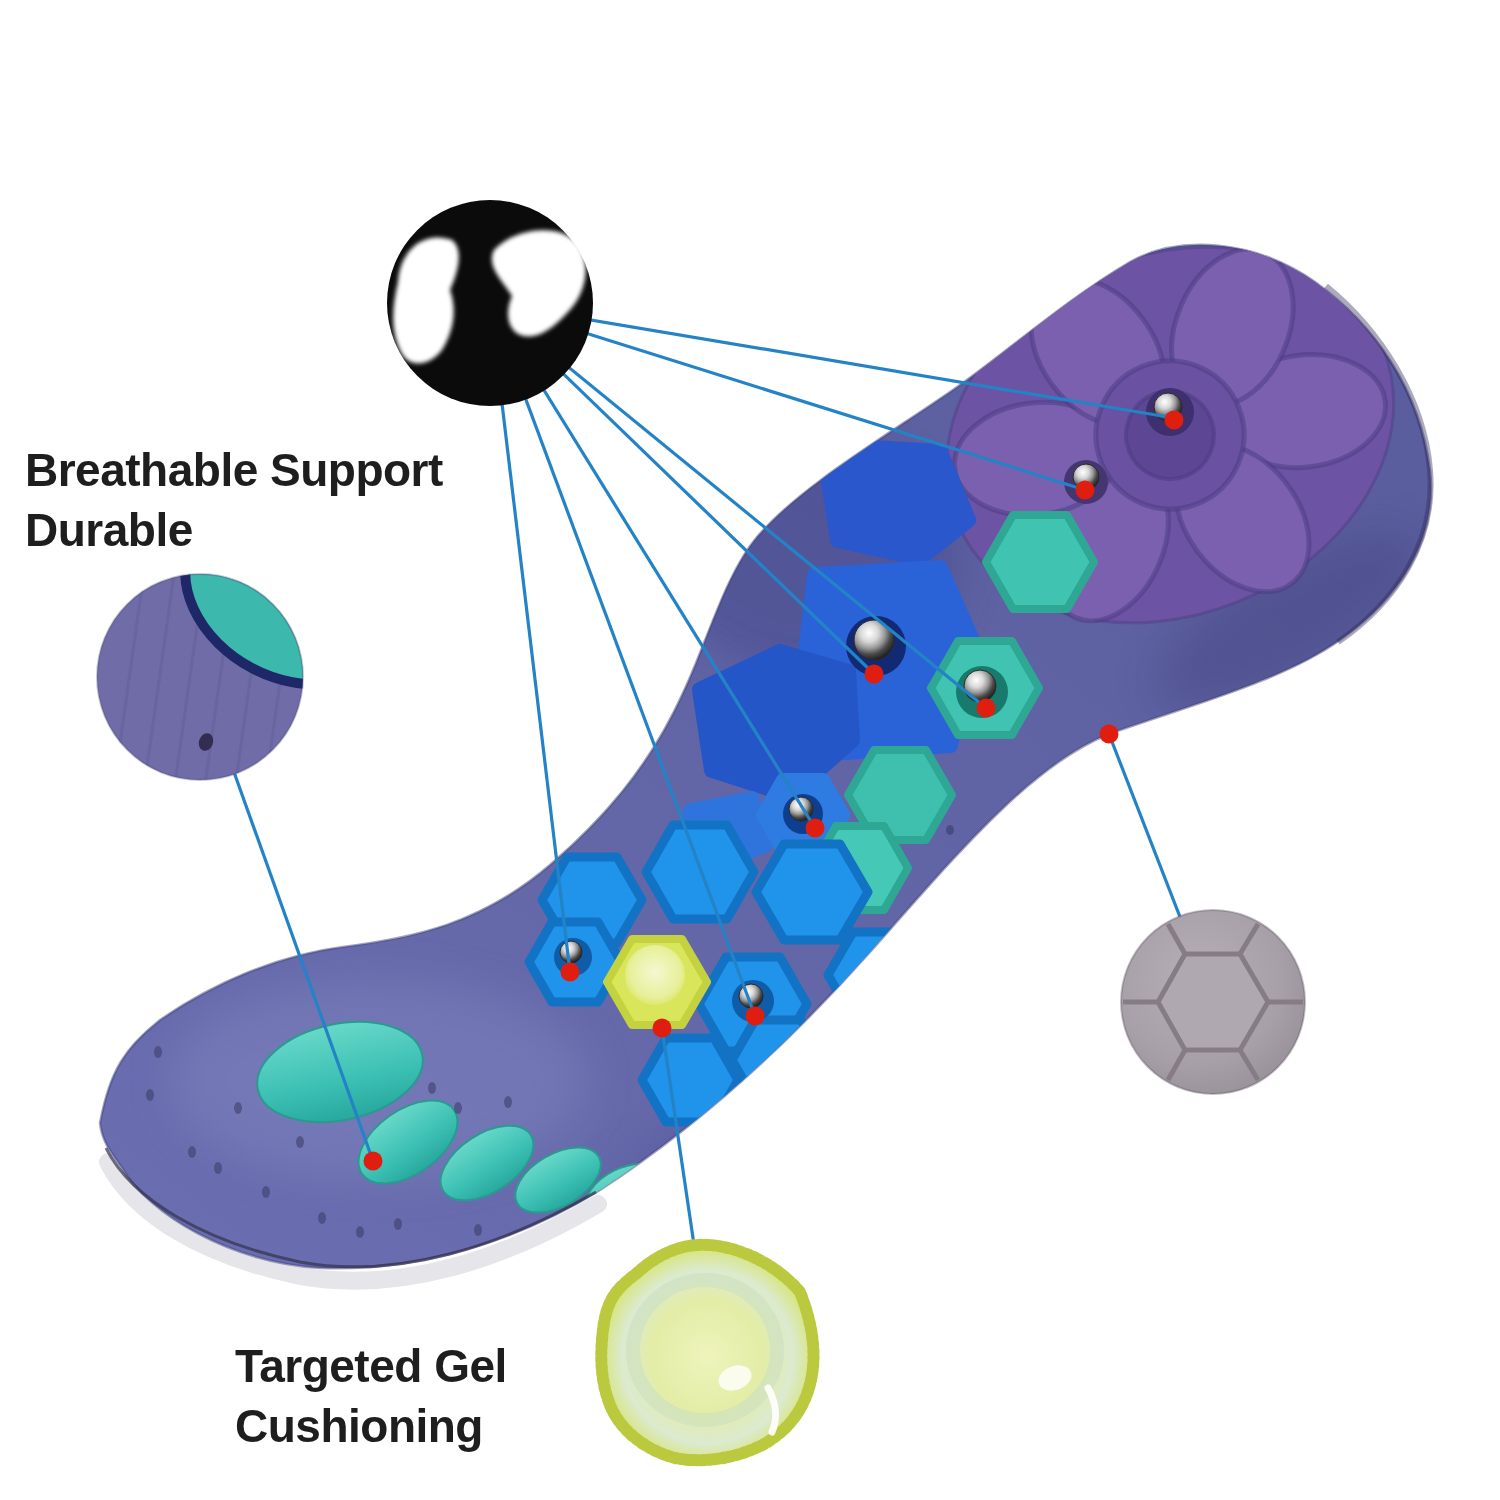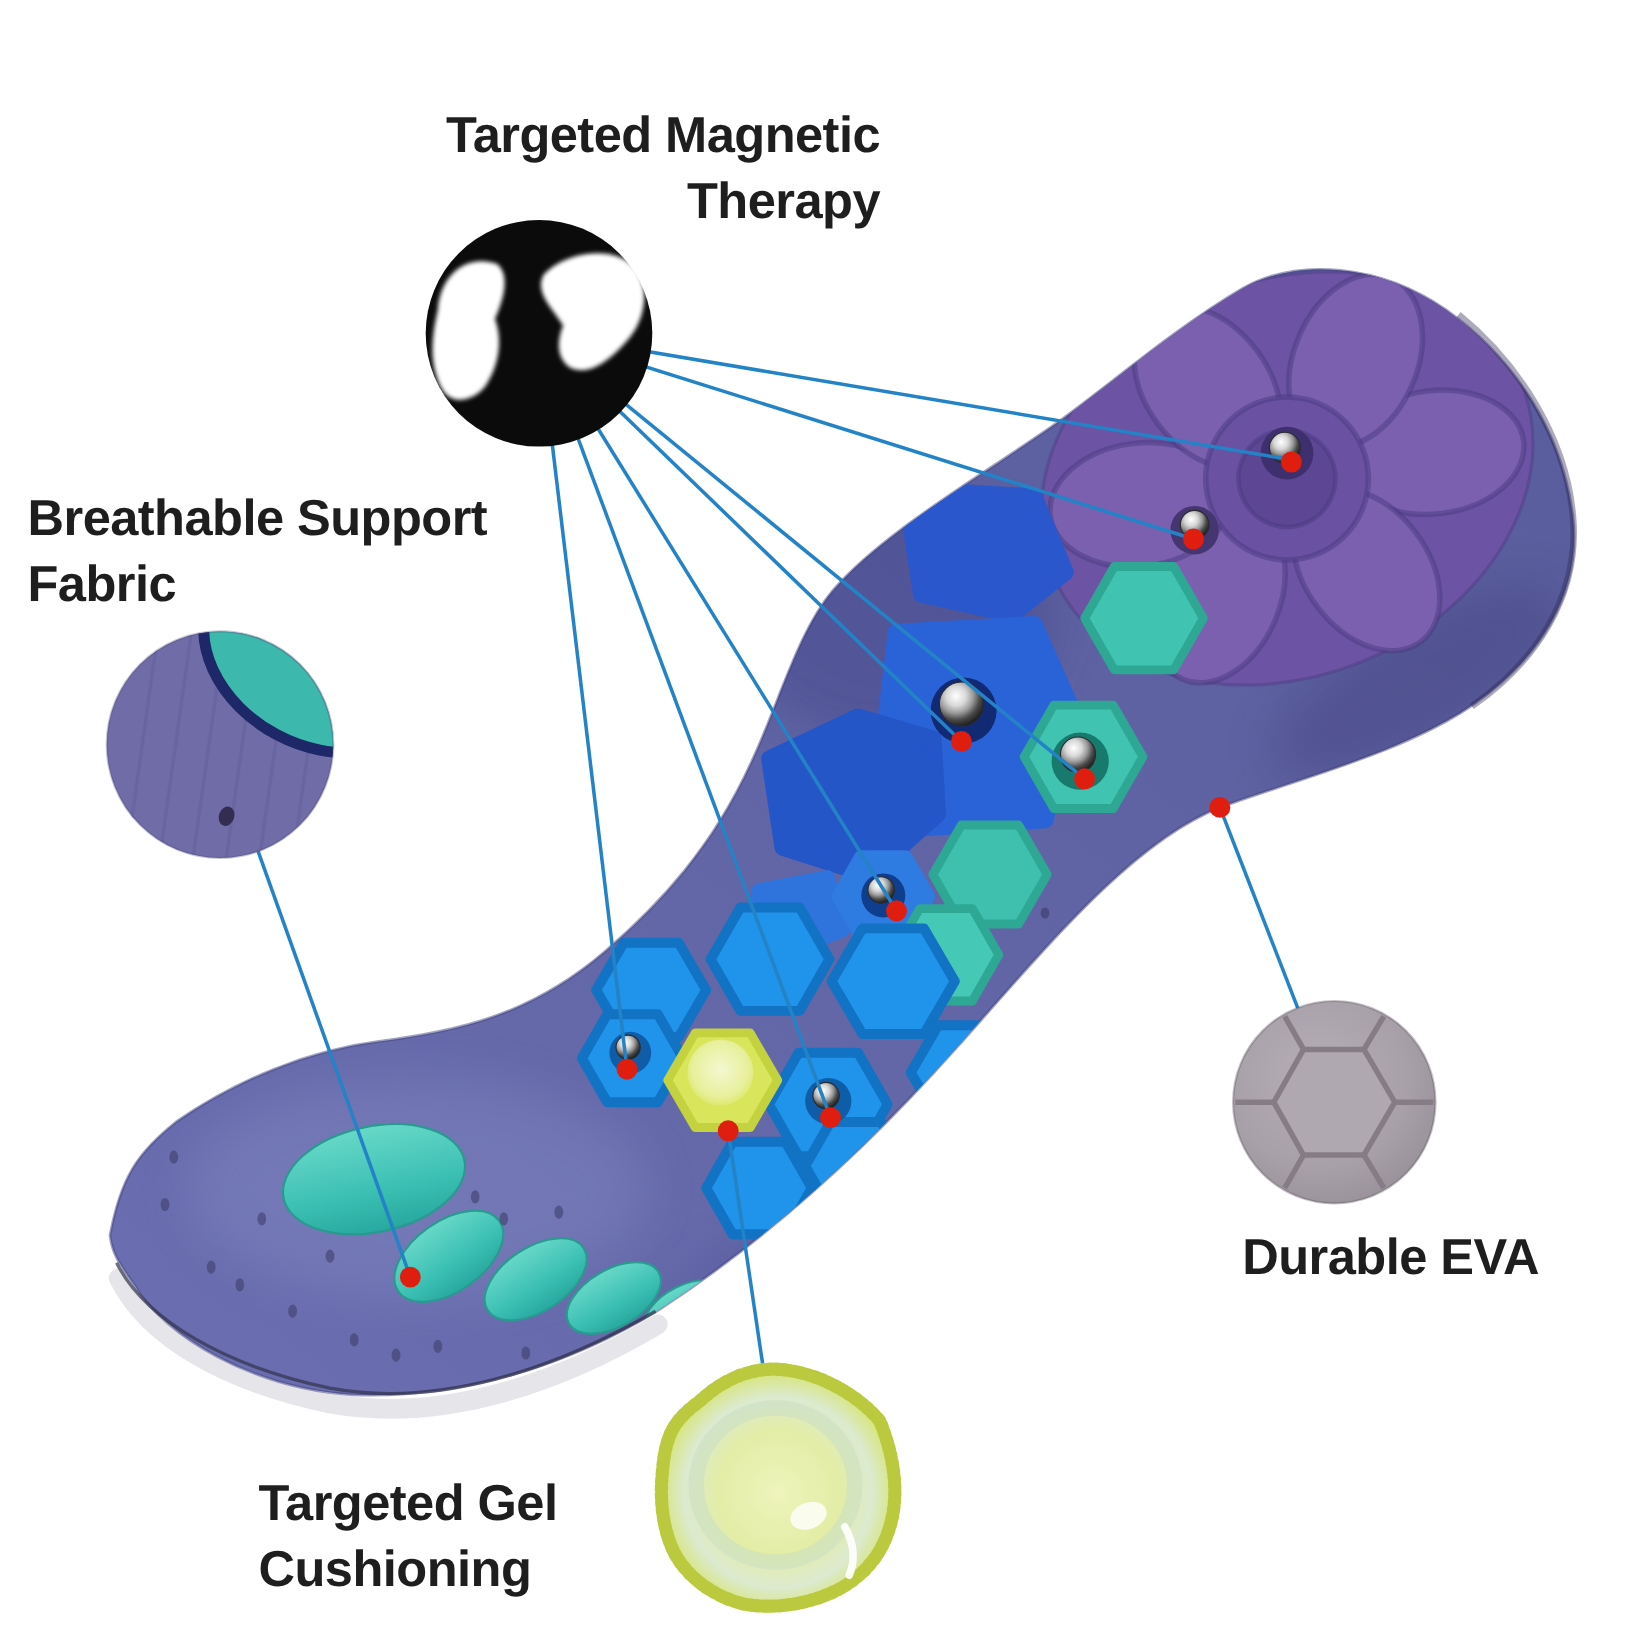--- a/index.html
+++ b/index.html
@@ -272,10 +272,6 @@
   </g>
 </svg>
 
-<div class="label label-magnetic">
-  <div>Targeted Magnetic</div>
-  <div>Therapy</div>
-</div>
 
 <div class="label label-fabric">
   <div>Breathable Support</div>

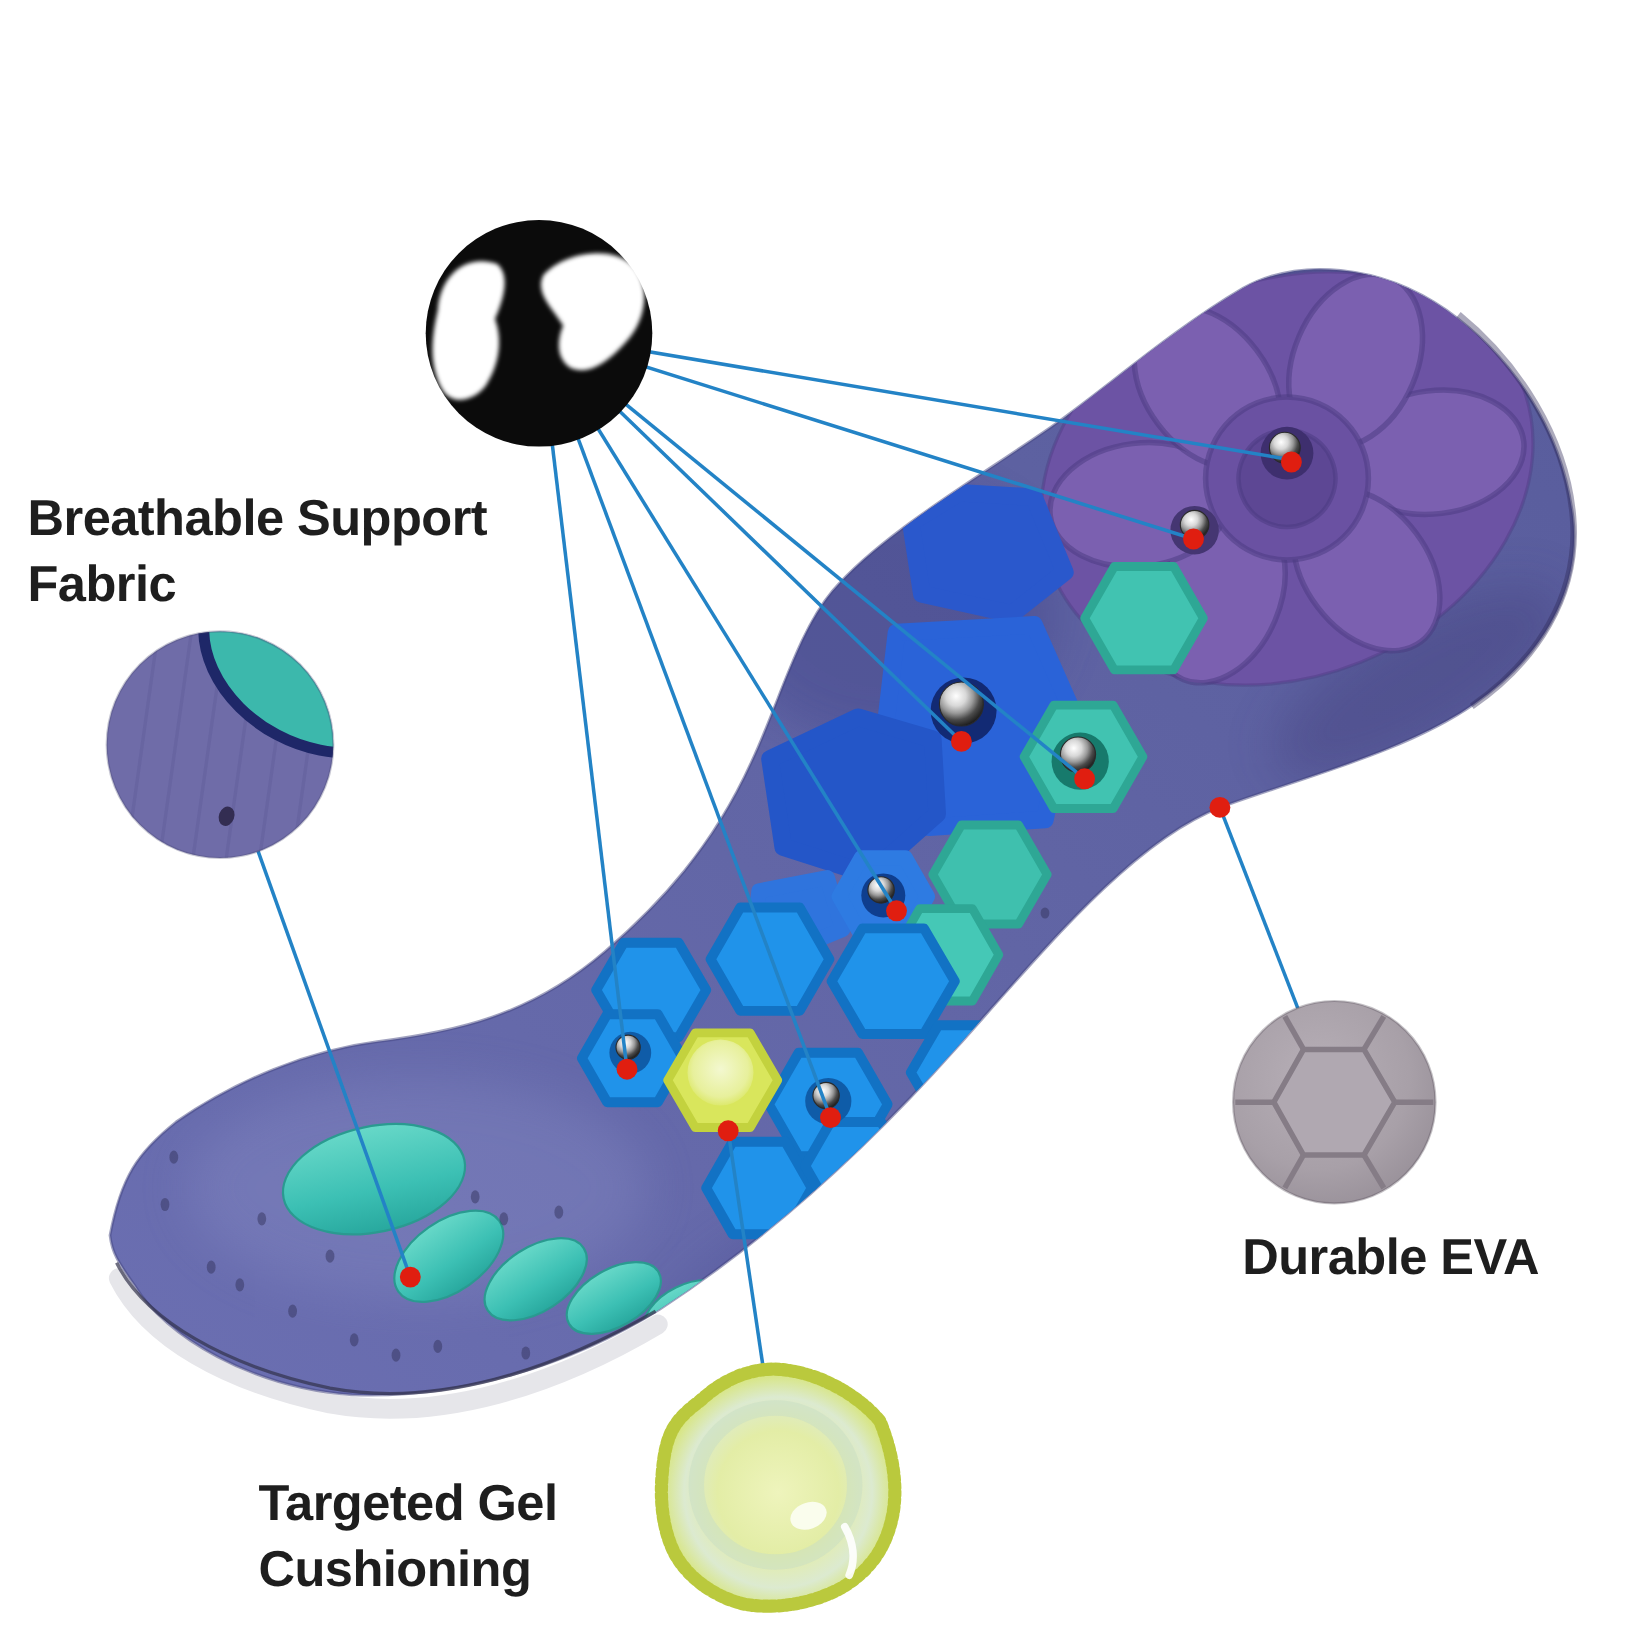--- a/index.html
+++ b/index.html
@@ -275,7 +275,7 @@
 
 <div class="label label-fabric">
   <div>Breathable Support</div>
-  <div>Fabric</div>
+  <div>Durable</div>
 </div>
 
 <div class="label label-gel">

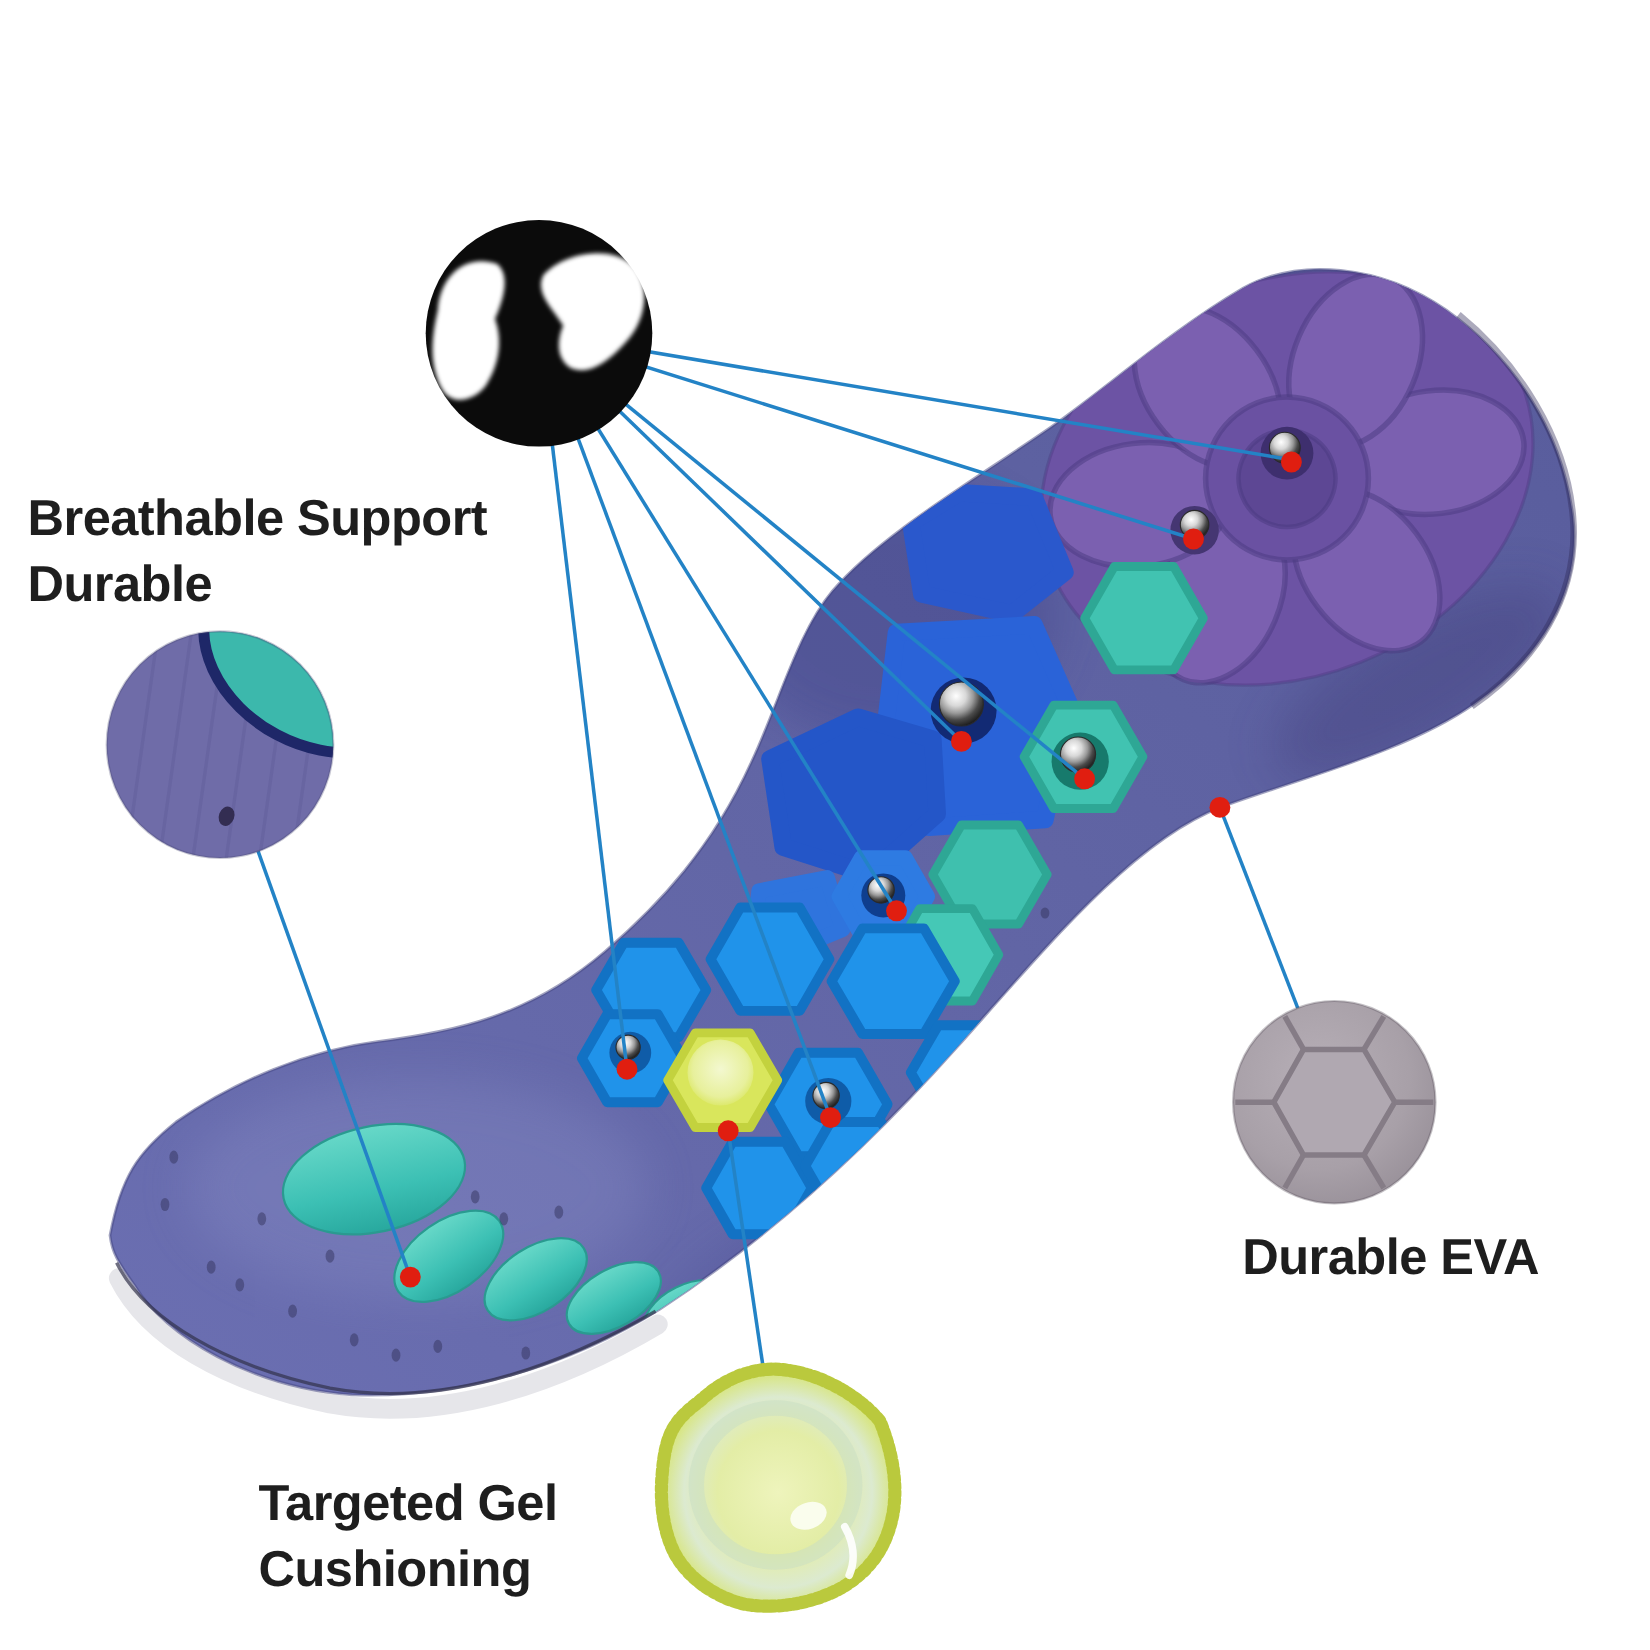--- a/index.html
+++ b/index.html
@@ -284,7 +284,6 @@
 </div>
 
 <div class="label label-eva">
-  <div>Durable EVA</div>
 </div>
 
 </div>

